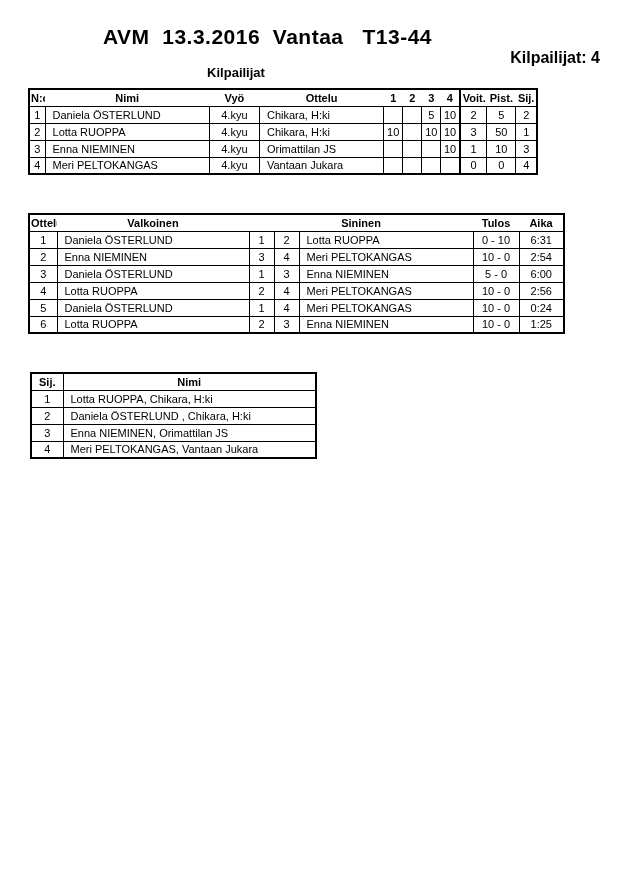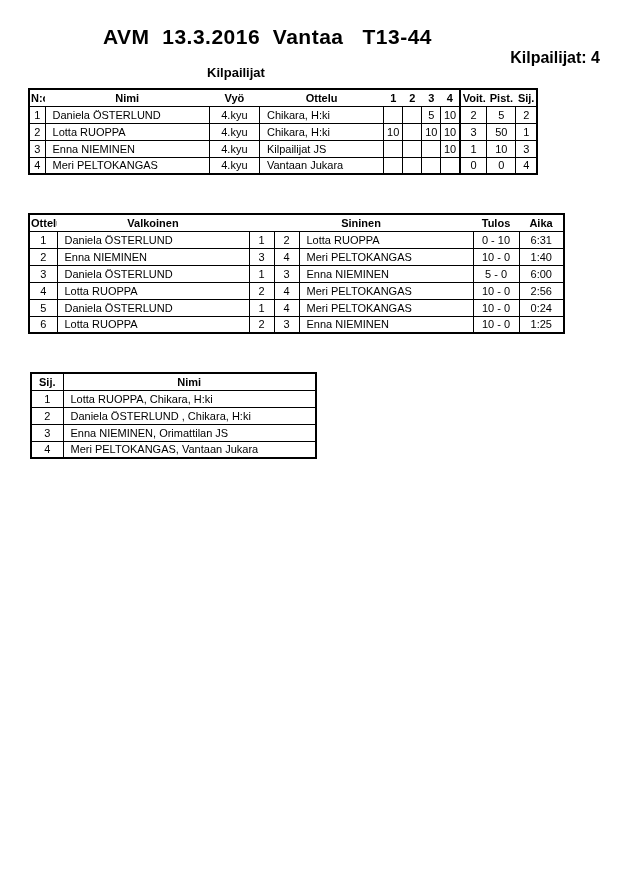--- a/index.html
+++ b/index.html
@@ -117,7 +117,7 @@
         <td class="c">3</td>
         <td class="l">Enna NIEMINEN</td>
         <td class="c">4.kyu</td>
-        <td class="l">Kilpailijat JS</td>
+        <td class="l">Orimattilan JS</td>
         <td class="c"></td>
         <td class="c"></td>
         <td class="c"></td>

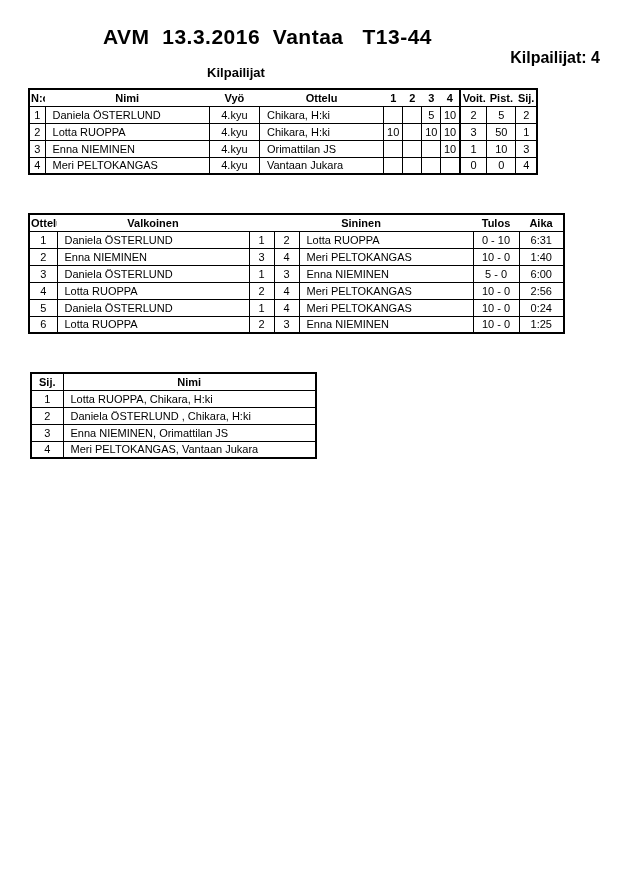--- a/index.html
+++ b/index.html
@@ -178,7 +178,7 @@
         <td class="c">4</td>
         <td class="l">Meri PELTOKANGAS</td>
         <td class="c">10 - 0</td>
-        <td class="c">1:40</td>
+        <td class="c">2:54</td>
       </tr>
       <tr>
         <td class="c">3</td>

